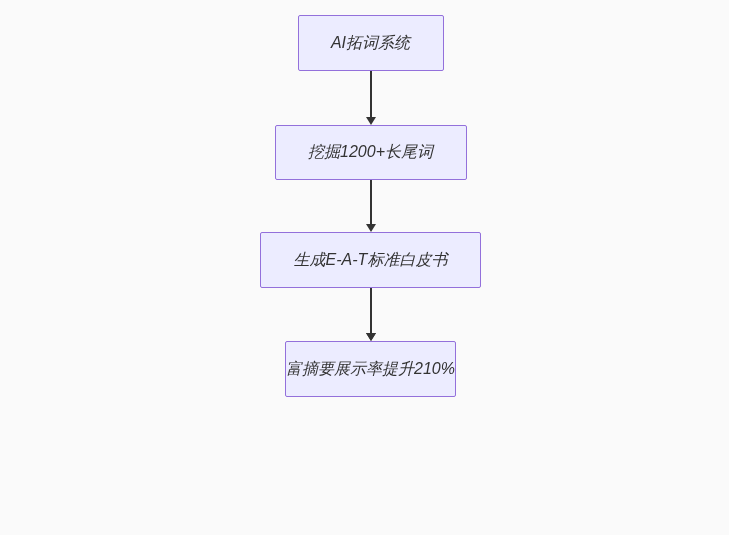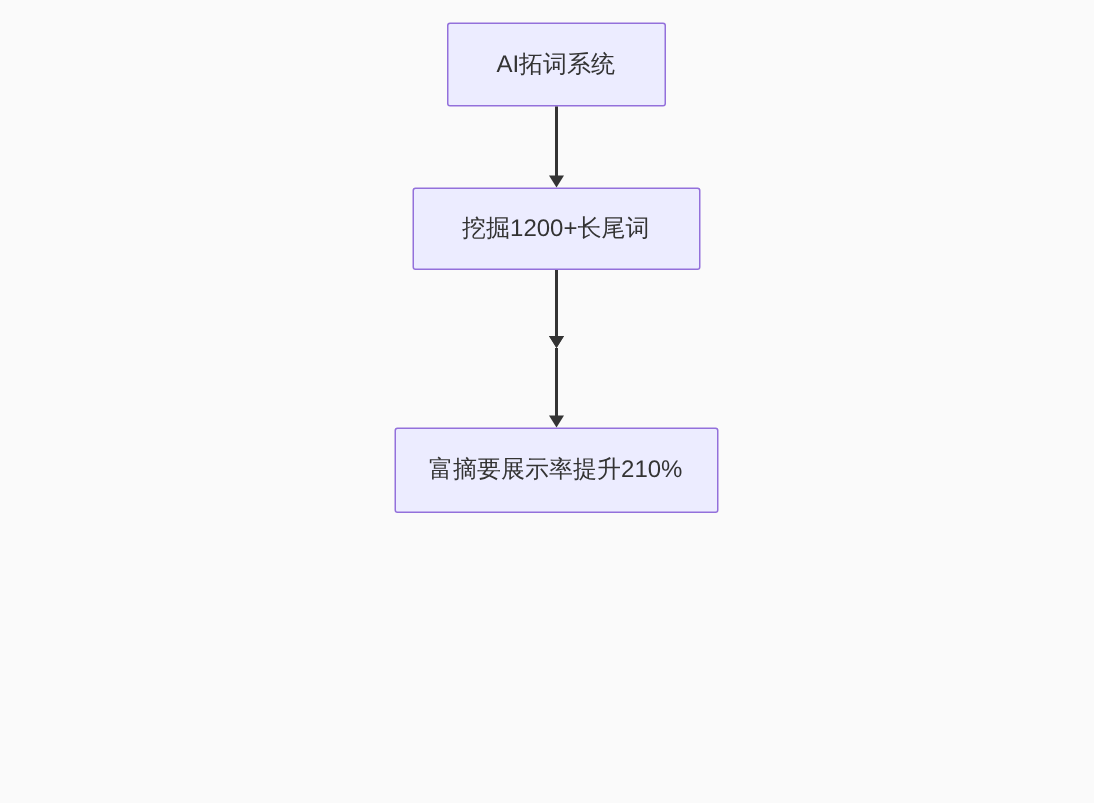--- a/index.html
+++ b/index.html
@@ -2,7 +2,7 @@
 <html style="--background: #fafafa; --node-fill: #ECECFF; --node-border: #9370DB; --text: #333333; --arrow: #333333;"><head>
 <meta charset="utf-8">
 <style>
-  * { box-sizing: border-box; }
+  * { box-sizing: border-box; font-style: italic; }
   html, body {
     margin: 0; padding: 0;
     width: 729px; height: 535px;

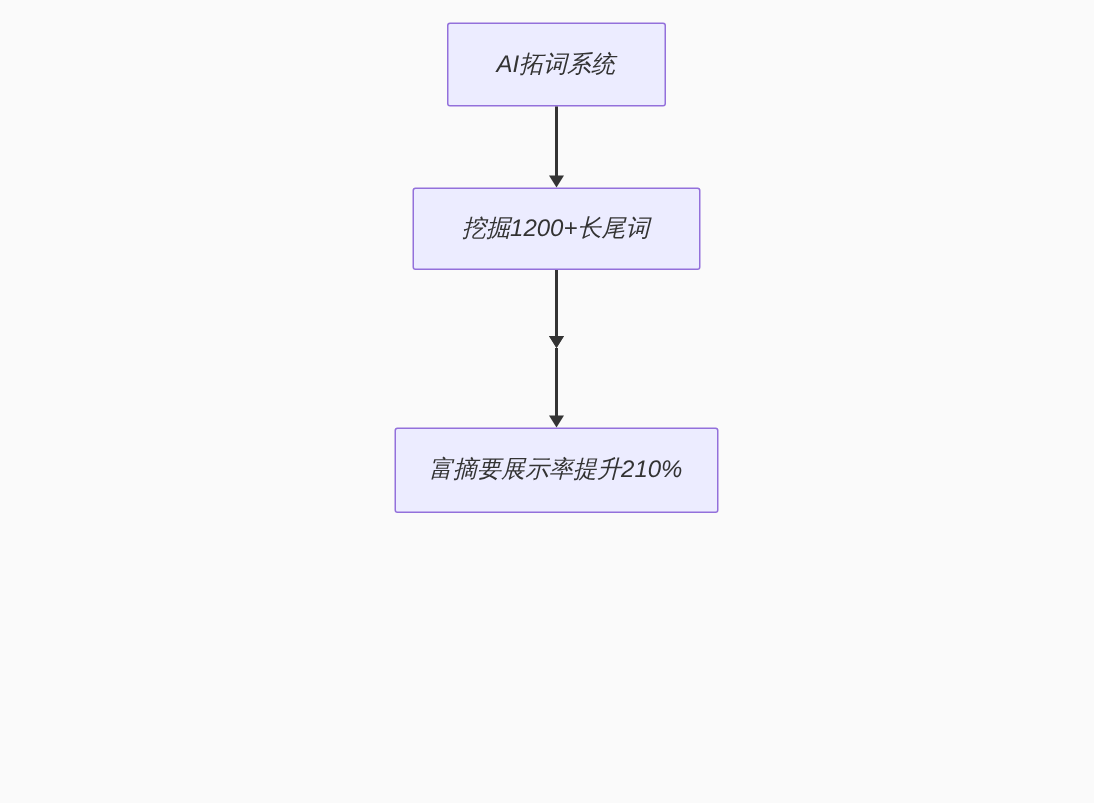--- a/index.html
+++ b/index.html
@@ -90,6 +90,9 @@
 
     <div class="arrow"></div>
 
+    <div class="node">
+      <span class="node-label">生成E-A-T标准白皮书</span>
+    </div>
 
     <div class="arrow"></div>
 

